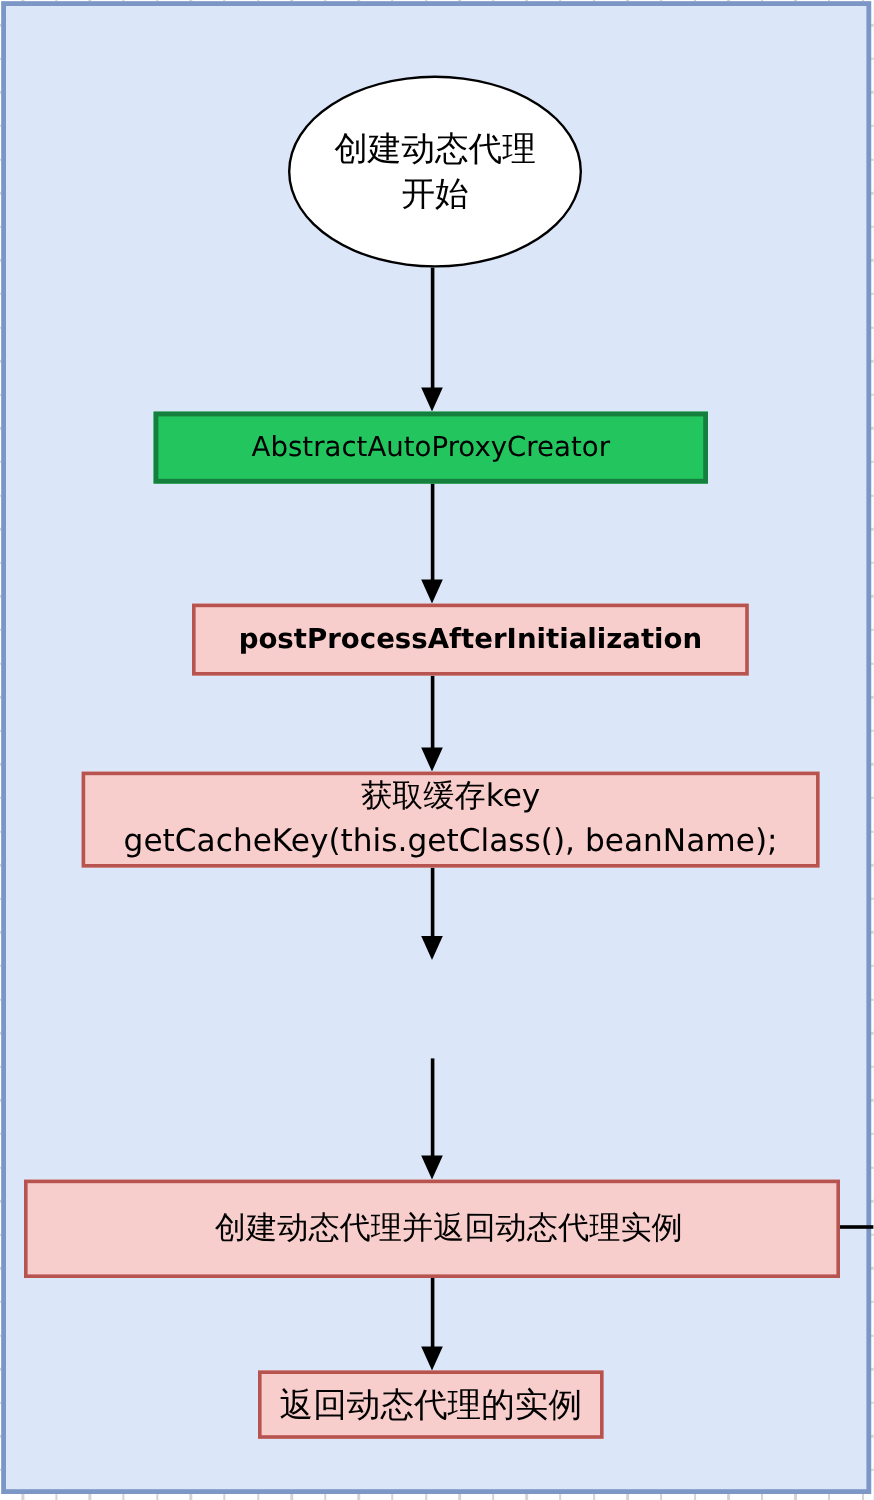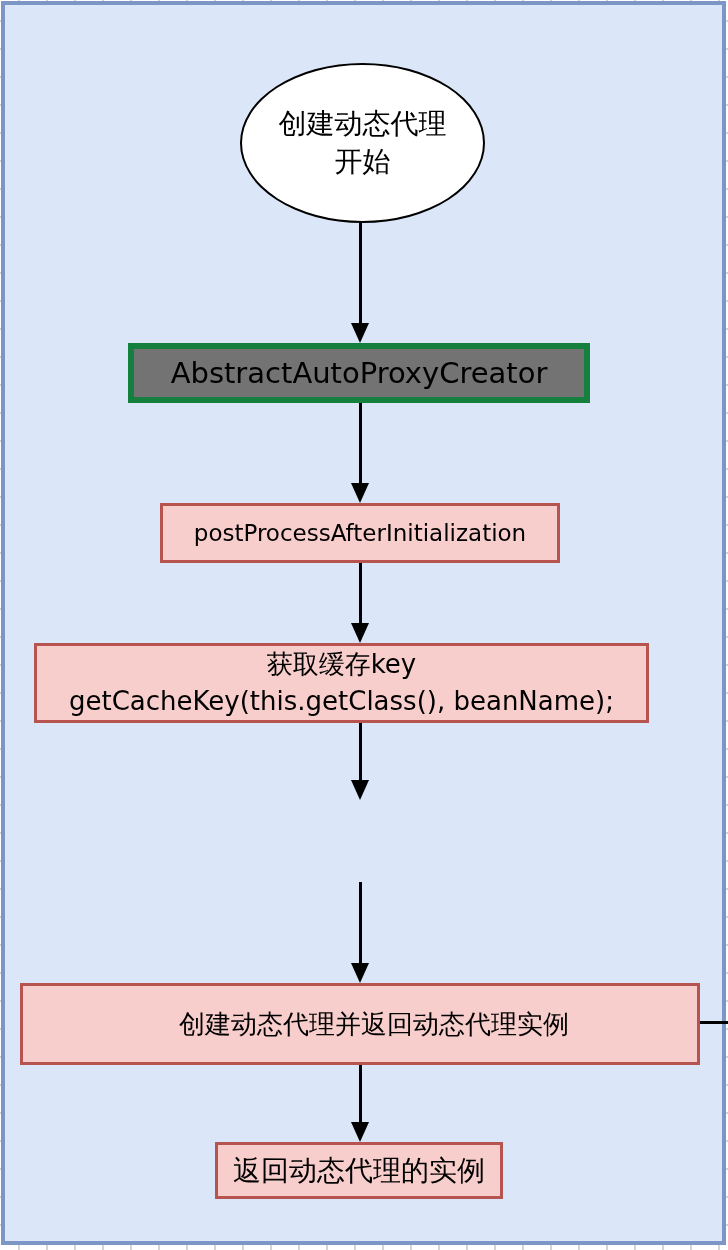--- a/index.html
+++ b/index.html
@@ -45,9 +45,9 @@
     line-height: 38px;
   }
   .rect-green {
-    background: #737373;
-    border: 6px solid #15803d;
-    font-size: 29px;
+    background: #22c55e;
+    border: 4px solid #15803d;
+    font-size: 23px;
   }
   .rect-red {
     background: #f8cecc;

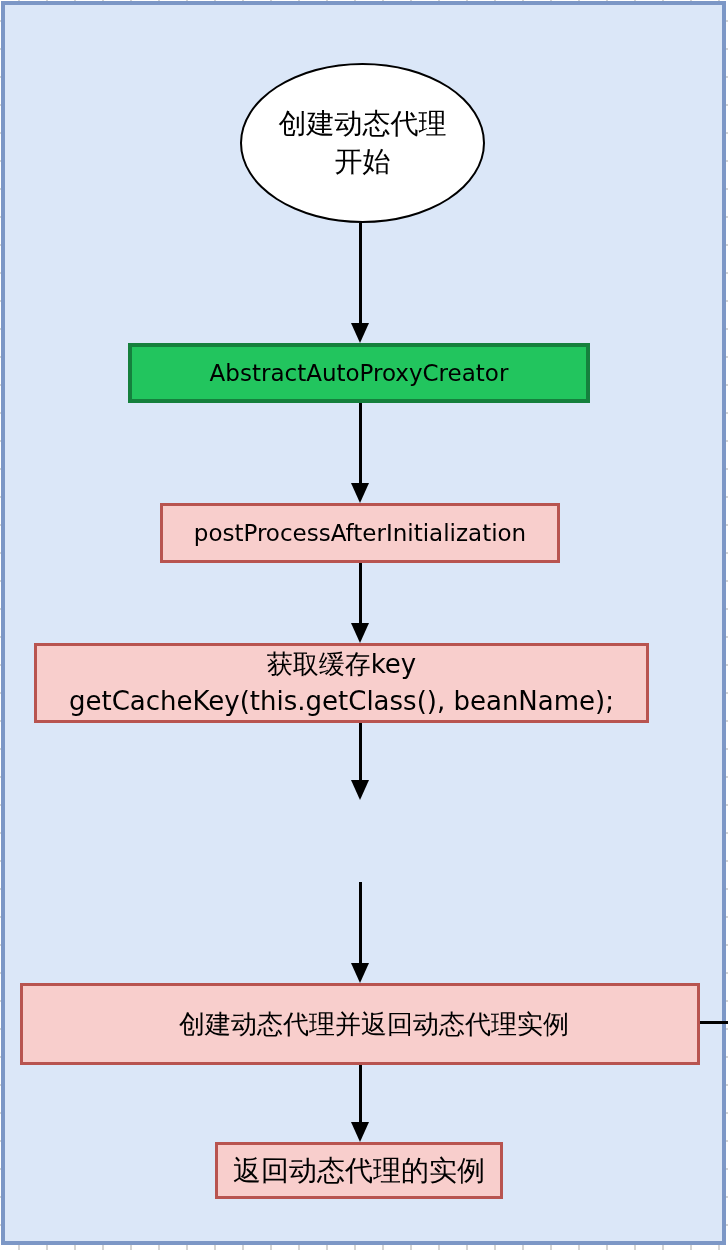--- a/index.html
+++ b/index.html
@@ -107,7 +107,7 @@
     <div class="arrowhead"></div>
   </div>
 
-  <div class="node rect-red" style="left:160px; top:503px; width:400px; height:60px; font-size:23px;">
+  <div class="node rect-red" style="left:160px; top:503px; width:464px; height:60px; font-size:23px;font-weight:bold;">
     <div>postProcessAfterInitialization</div>
   </div>
 

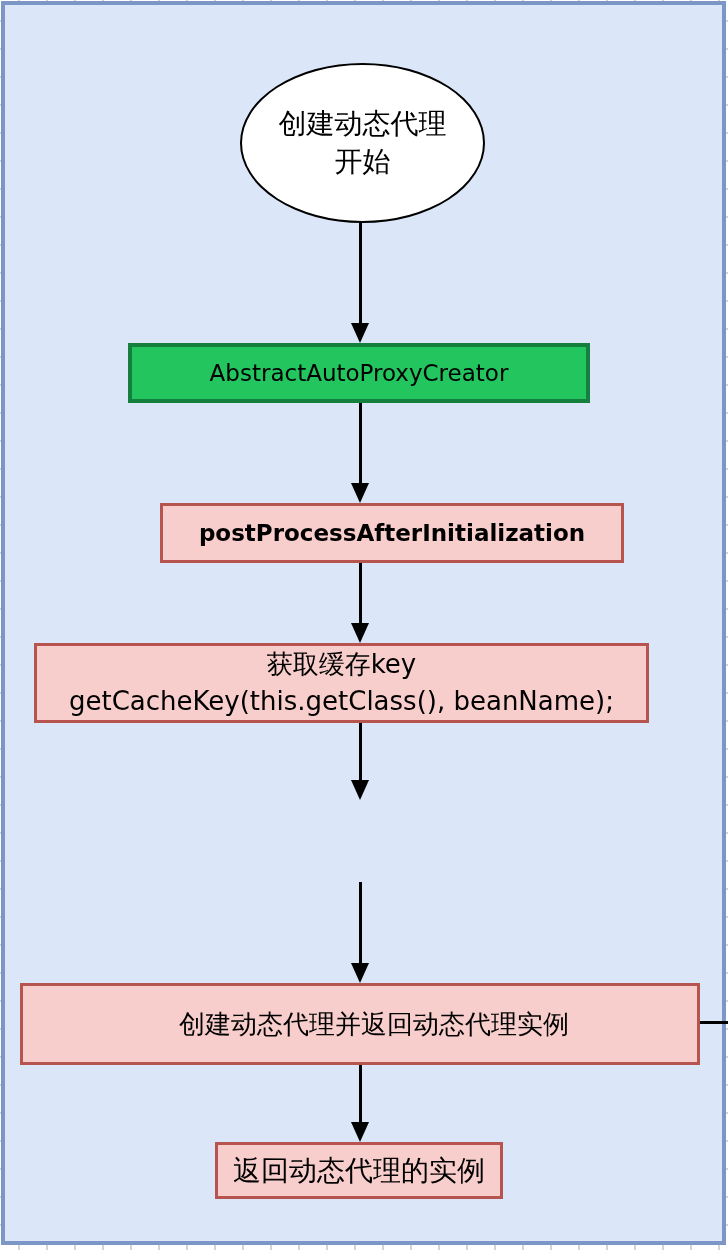--- a/index.html
+++ b/index.html
@@ -116,7 +116,7 @@
     <div class="arrowhead"></div>
   </div>
 
-  <div class="node rect-red" style="left:34px; top:643px; width:615px; height:80px; font-size:26px; line-height:37px;">
+  <div class="node rect-red" style="left:68px; top:643px; width:615px; height:80px; font-size:26px; line-height:37px;">
     <div>获取缓存key</div>
     <div class="line2">getCacheKey(this.getClass(), beanName);</div>
   </div>

